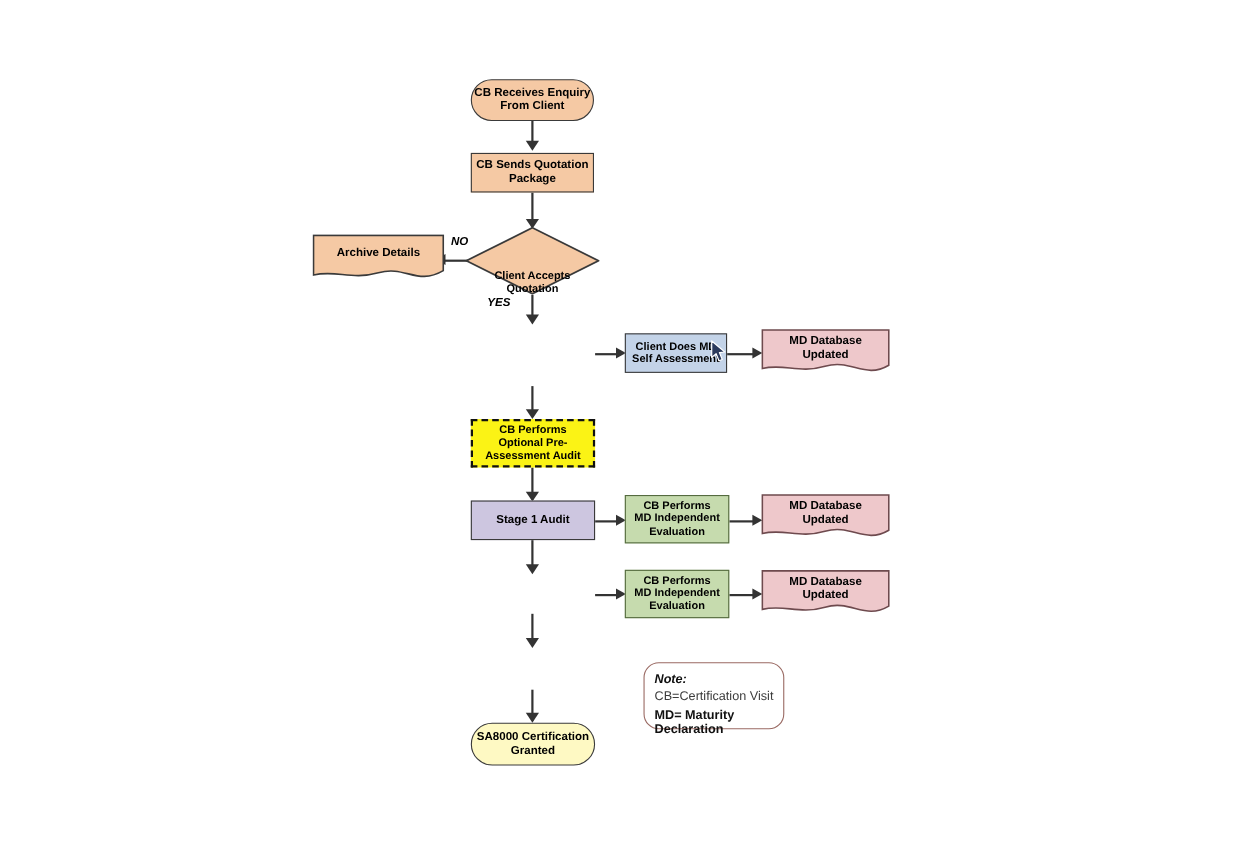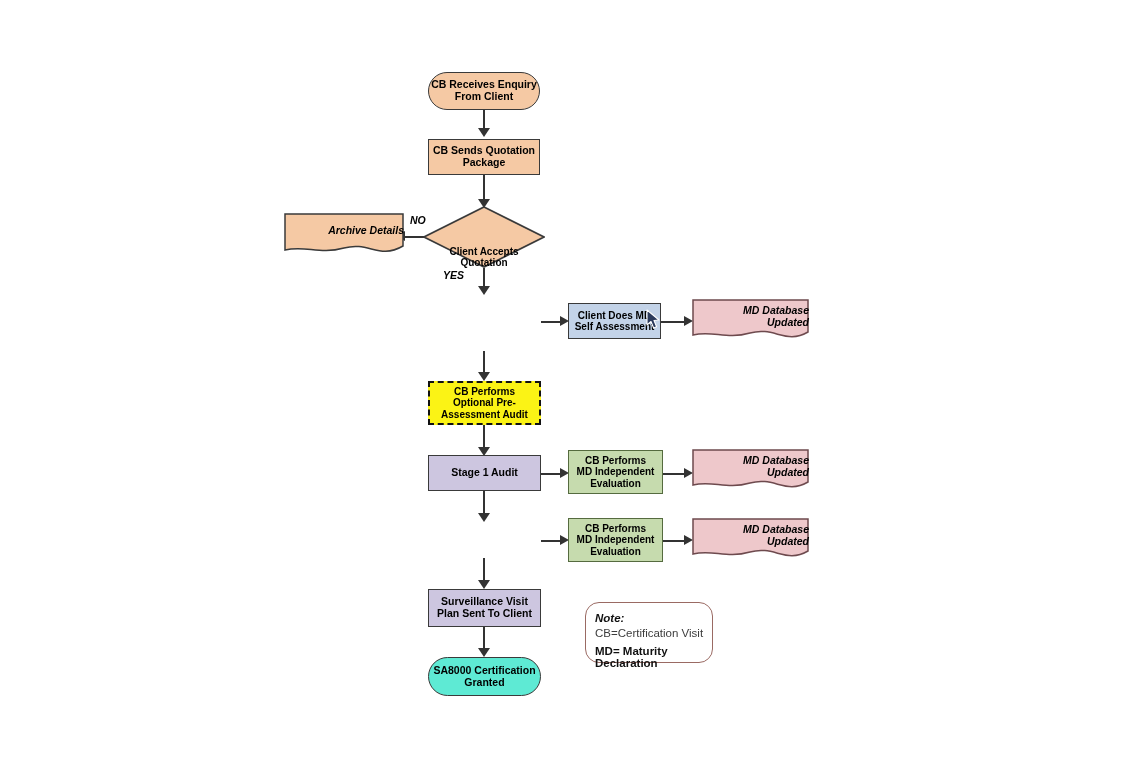--- a/index.html
+++ b/index.html
@@ -59,8 +59,7 @@
     position: relative;
     z-index: 1;
     width: 100%;
-    text-align: right;
-    font-style: italic;
+    text-align: center;
   }
   .diamond {
     border: none;

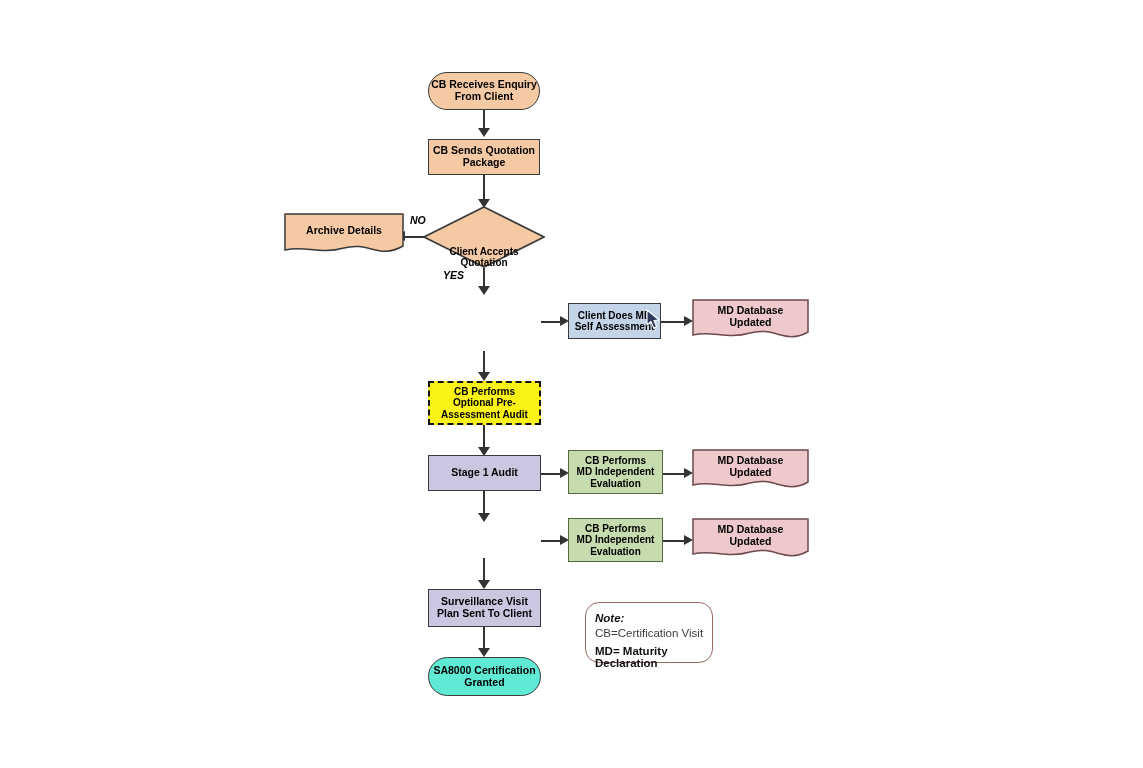--- a/index.html
+++ b/index.html
@@ -271,8 +271,6 @@
   <div class="vline" style="left:483px; top:558px; height:29px;"></div>
   <div class="arrow-down" style="left:478px; top:580px;"></div>
 
-  <div class="node rect" style="left:428px; top:589px; width:113px; height:38px; background:#cdc6e0; font-size:10.5px;">Surveillance Visit
-Plan Sent To Client</div>
 
   <div class="vline" style="left:483px; top:627px; height:28px;"></div>
   <div class="arrow-down" style="left:478px; top:648px;"></div>

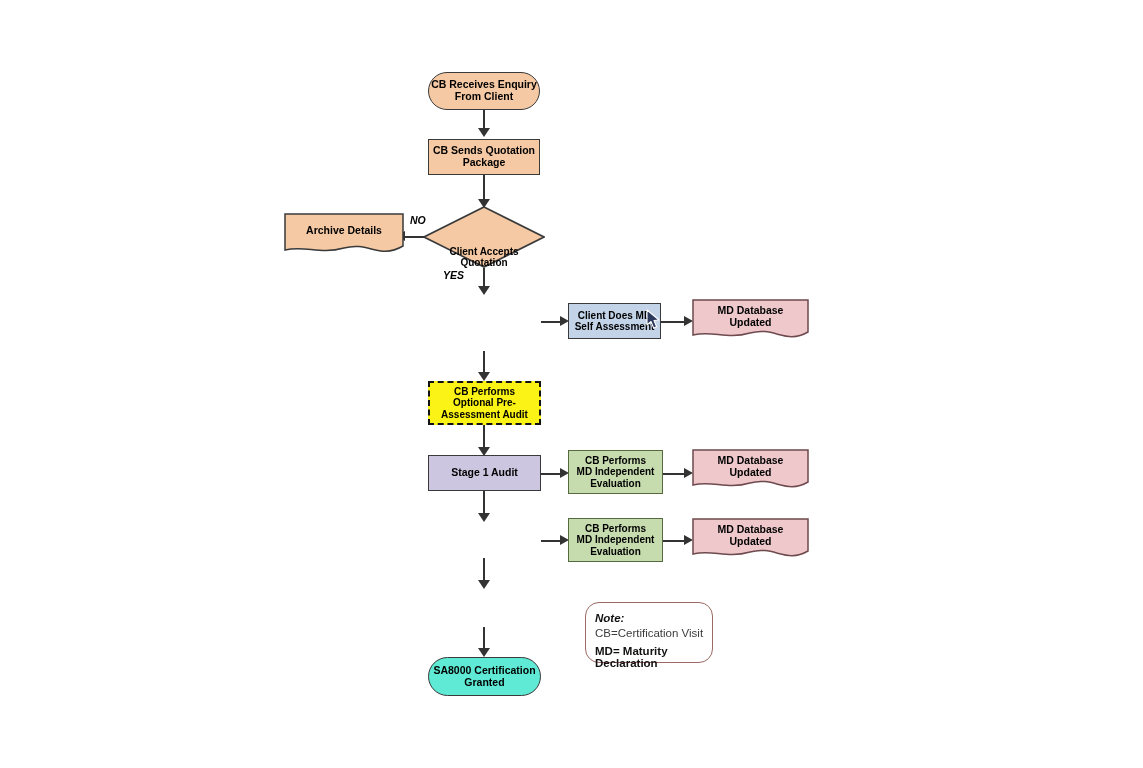--- a/index.html
+++ b/index.html
@@ -275,7 +275,7 @@
   <div class="vline" style="left:483px; top:627px; height:28px;"></div>
   <div class="arrow-down" style="left:478px; top:648px;"></div>
 
-  <div class="node stadium" style="left:428px; top:657px; width:113px; height:39px; background:#5eead4; font-size:10.5px;">SA8000 Certification
+  <div class="node stadium" style="left:428px; top:657px; width:113px; height:39px; background:#fef9c3; font-size:10.5px;">SA8000 Certification
 Granted</div>
 
   <div id="note-box" style="left:585px; top:602px; width:128px; height:61px;border-radius:14px;">

